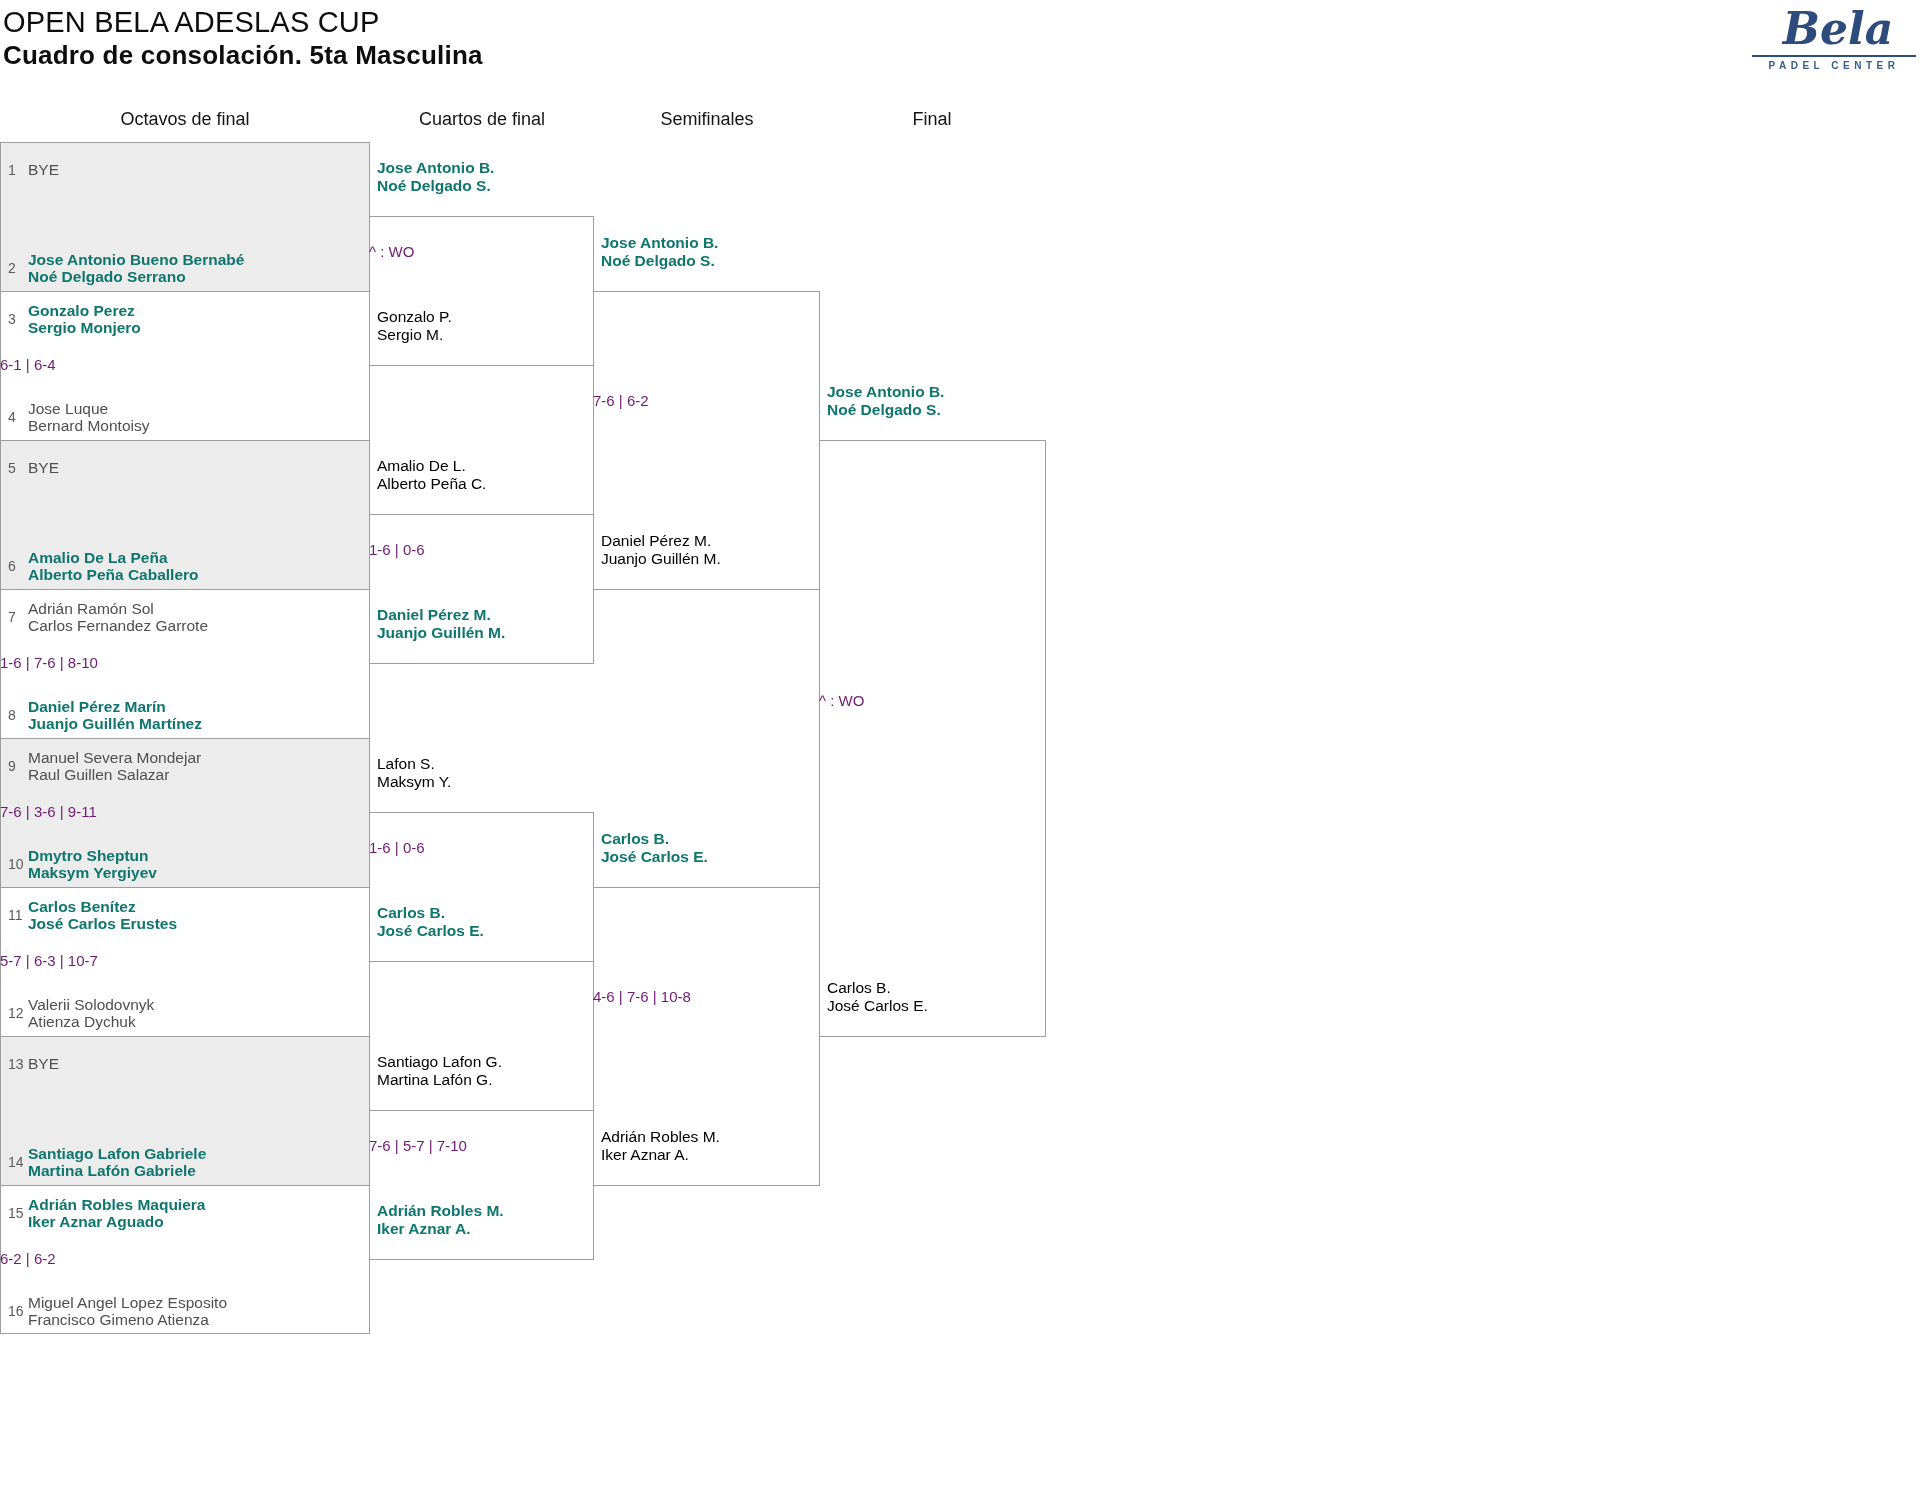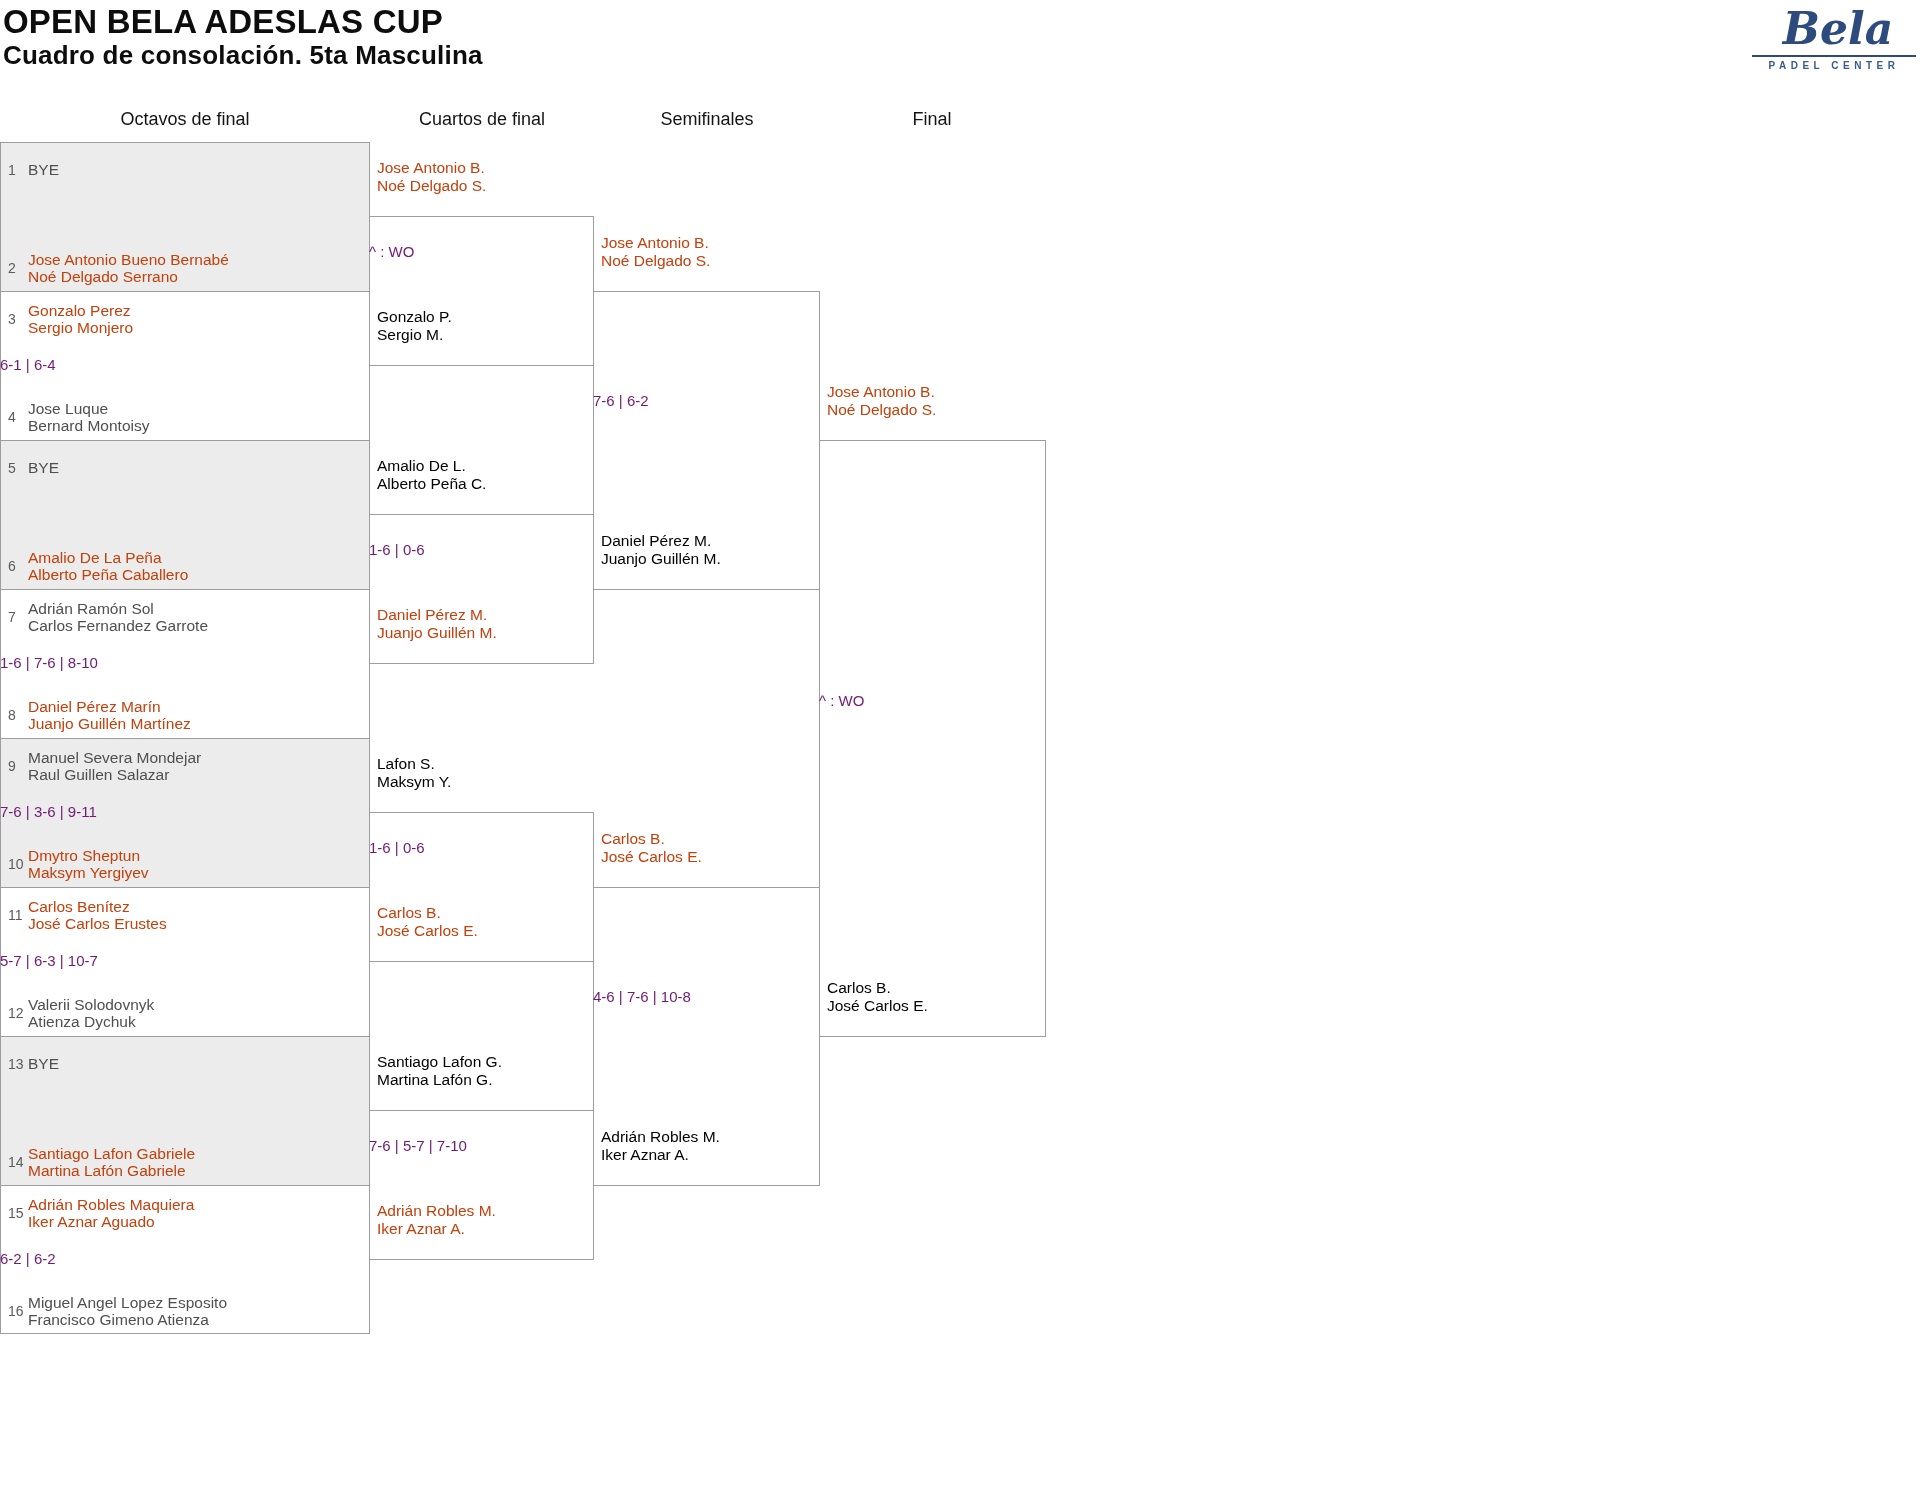--- a/index.html
+++ b/index.html
@@ -10,7 +10,7 @@
   .abs { position:absolute; }
 
   
-  .page-title { left:3px; top:5px; font-size:33px; line-height:34px; font-weight:700; color:#0d0d0d; letter-spacing:0.2px; }
+  .page-title { left:3px; top:5px; font-size:29px; line-height:34px; font-weight:400; color:#0d0d0d; letter-spacing:0.2px; }
   .page-subtitle { left:3px; top:39px; font-size:26px; line-height:33px; font-weight:700; color:#0d0d0d; letter-spacing:0.2px; }
 
   

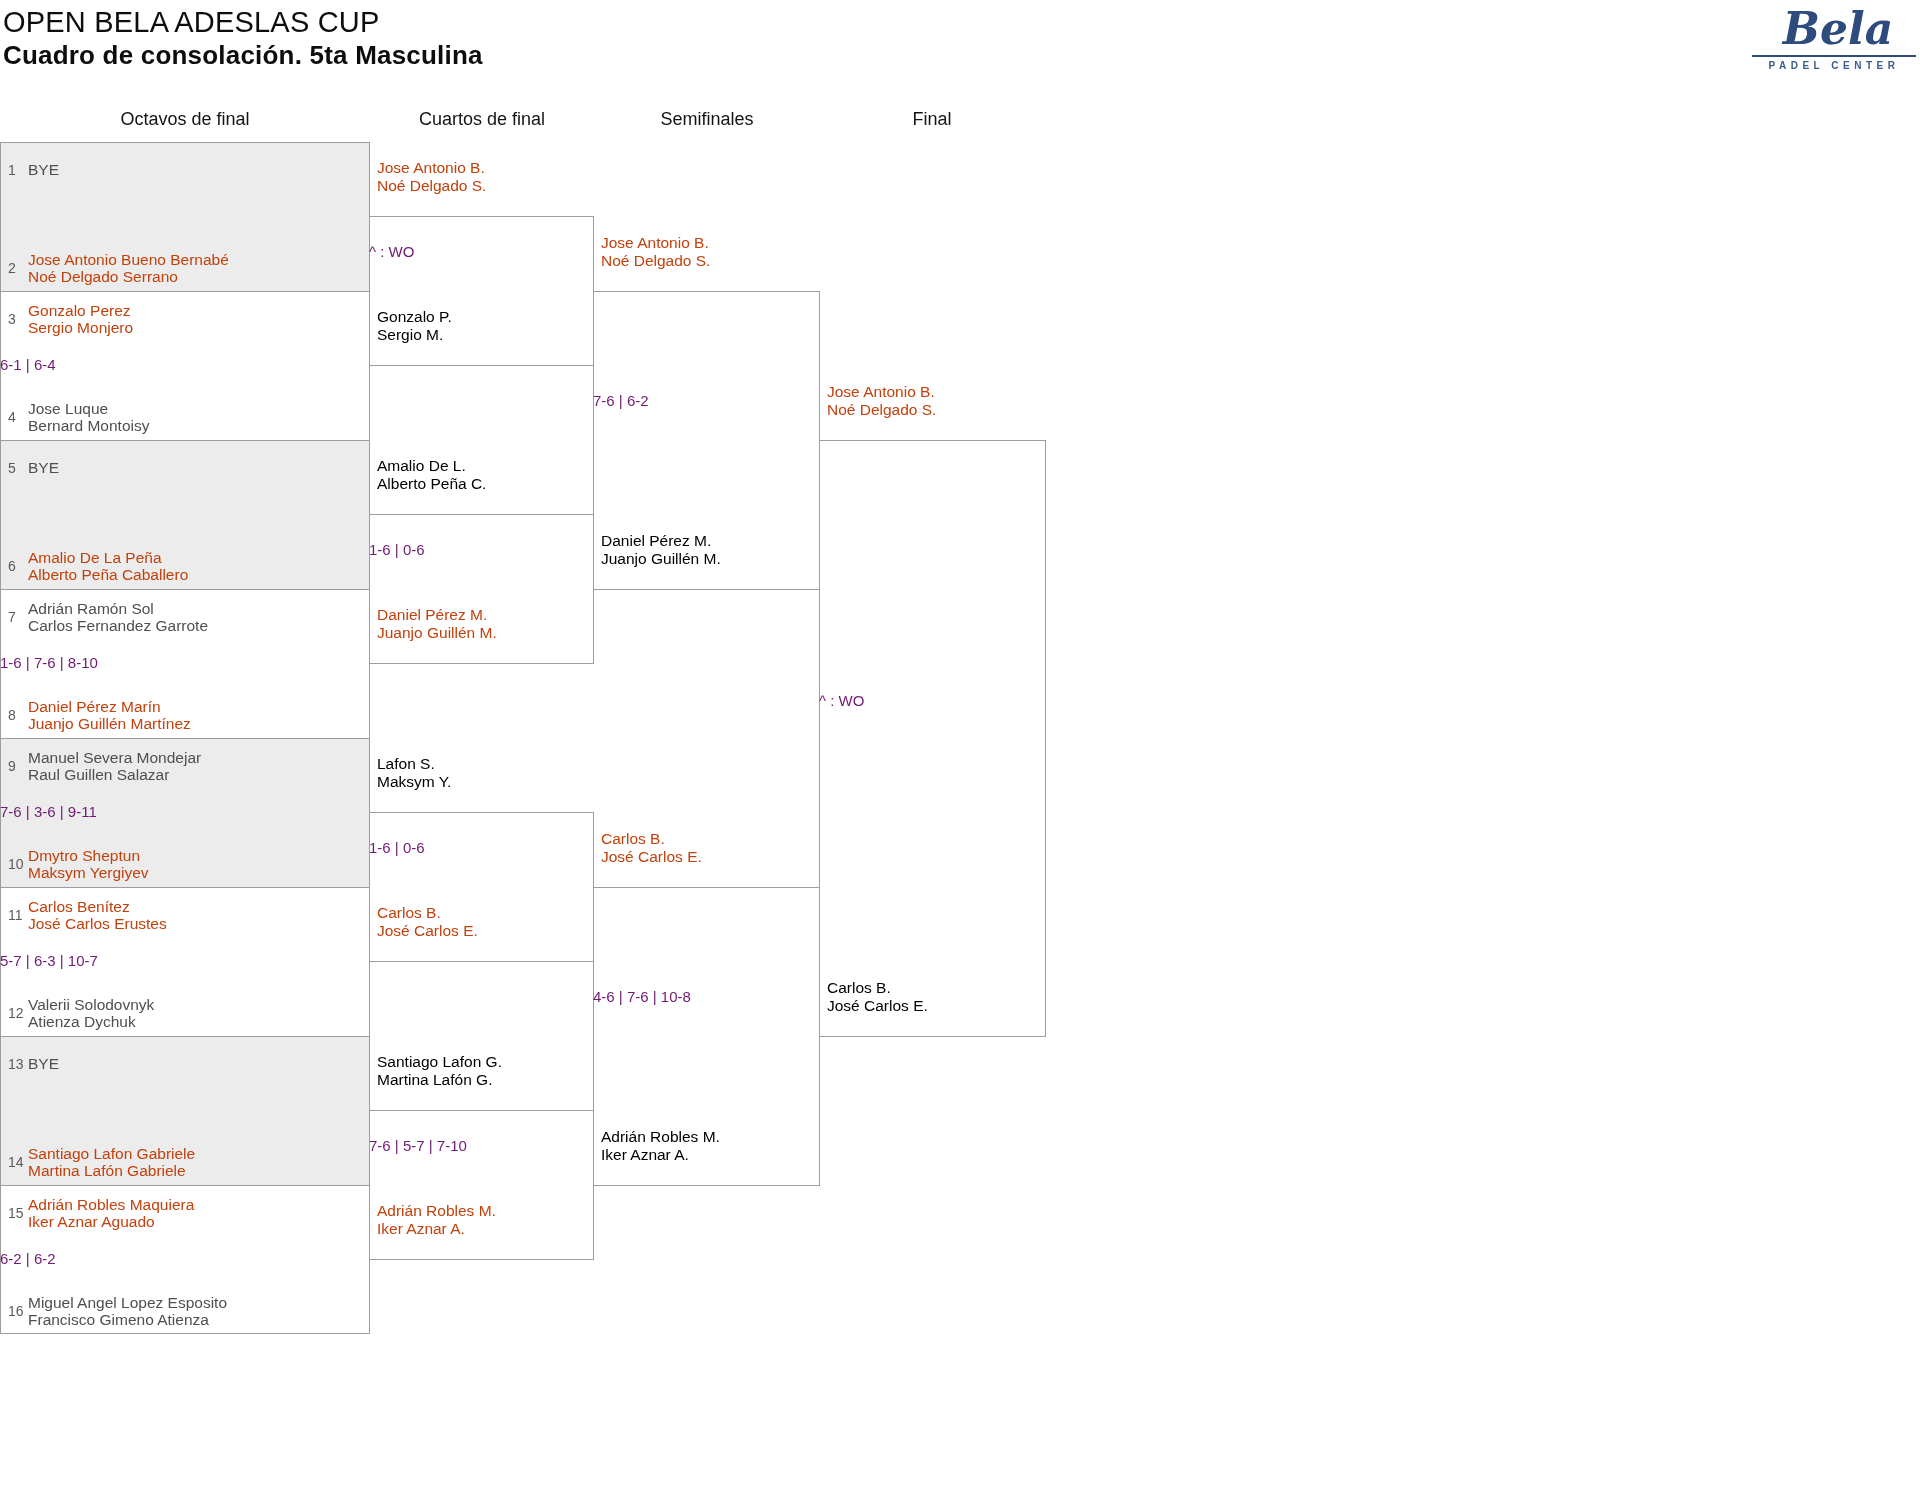--- a/index.html
+++ b/index.html
@@ -33,7 +33,7 @@
   .seed { flex:none; width:20px; padding-left:4px; font-size:14px; color:#5a5a5a; }
   .names { font-size:15.5px; line-height:17.5px; color:#4f4f4f; font-weight:400; }
   .names > span { display:block; }
-  .winner .names, .adv.winner { font-weight:400; color:#c2410c; }
+  .winner .names, .adv.winner { font-weight:700; color:#0f766e; }
 
   
   .adv { font-size:15.5px; line-height:17.5px; color:#000000; width:216px; }

